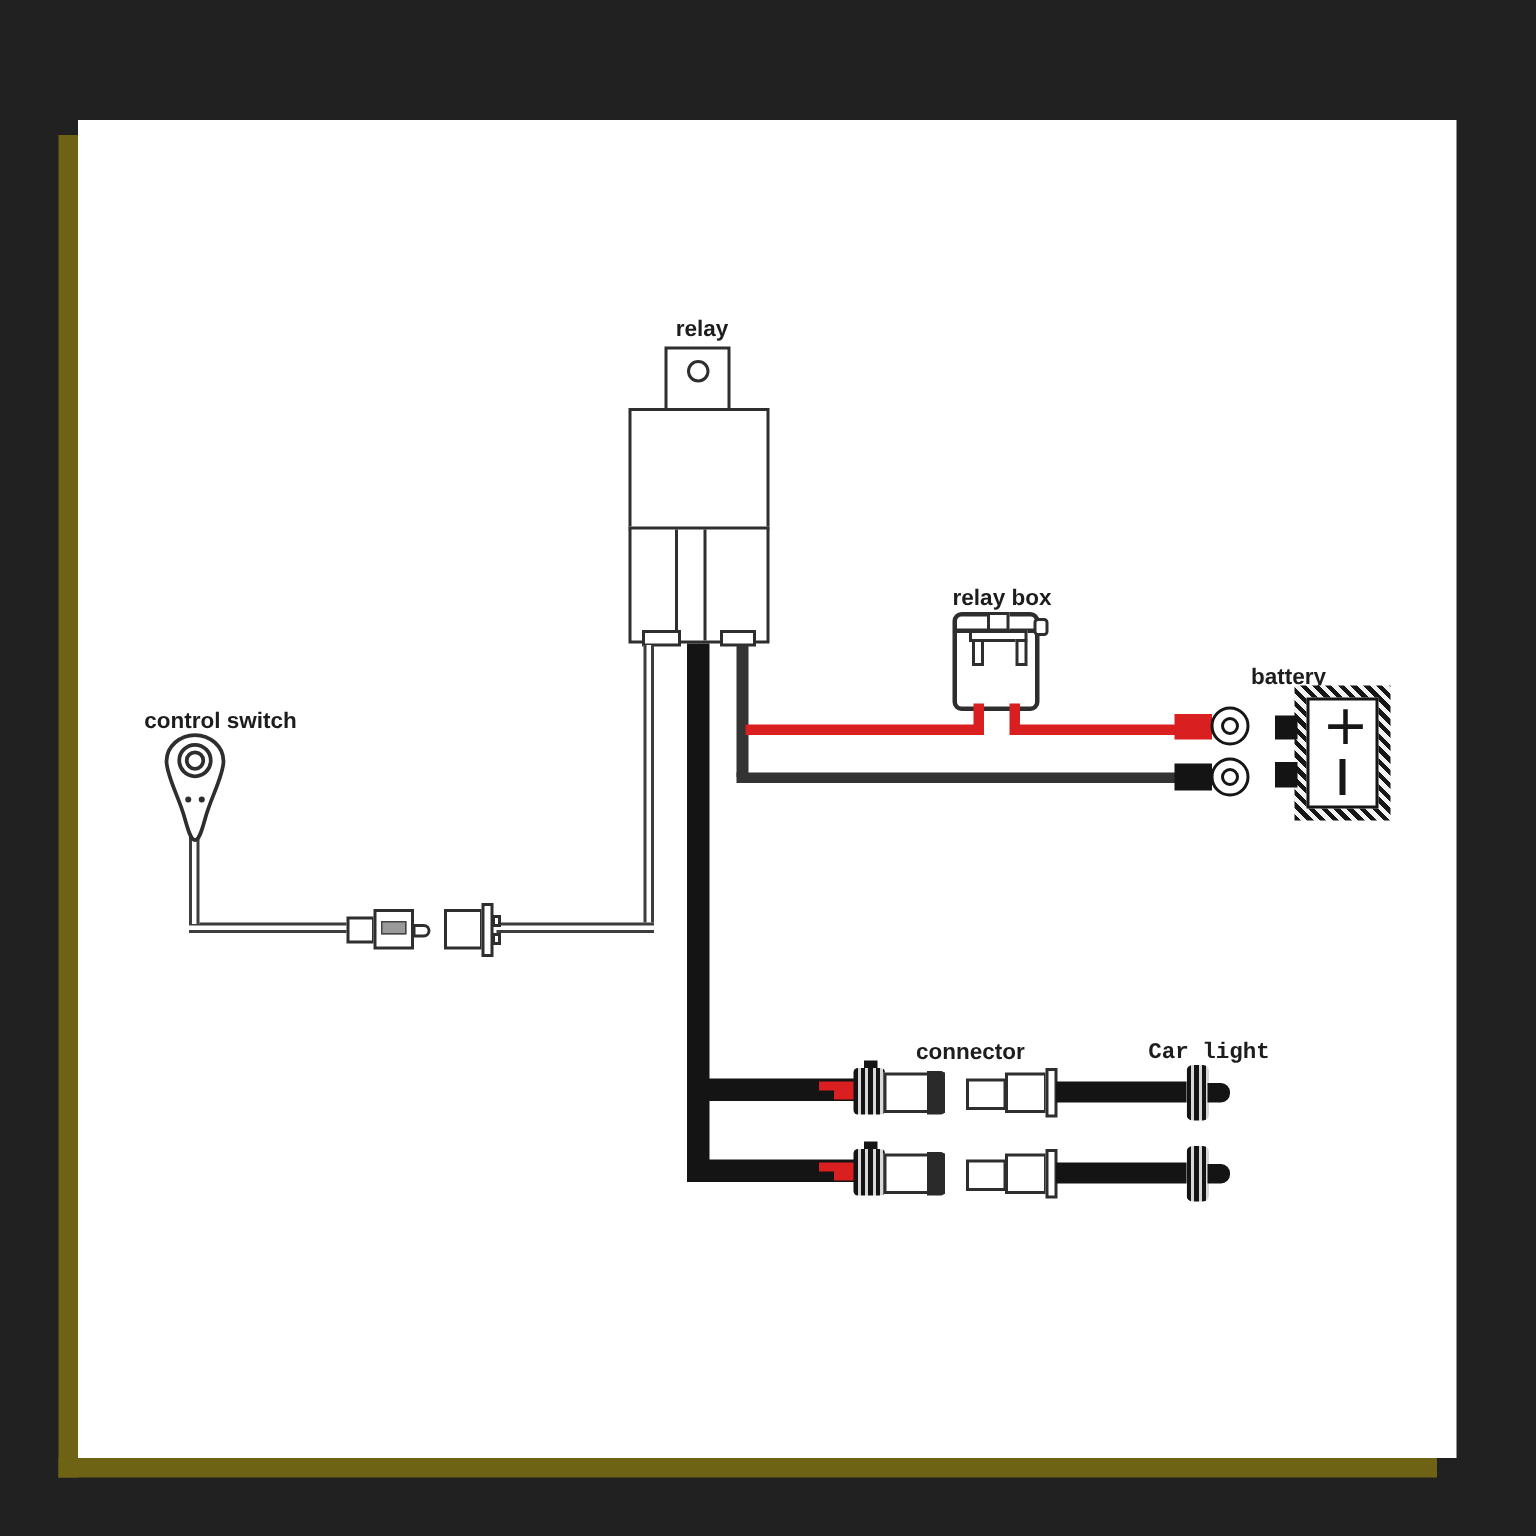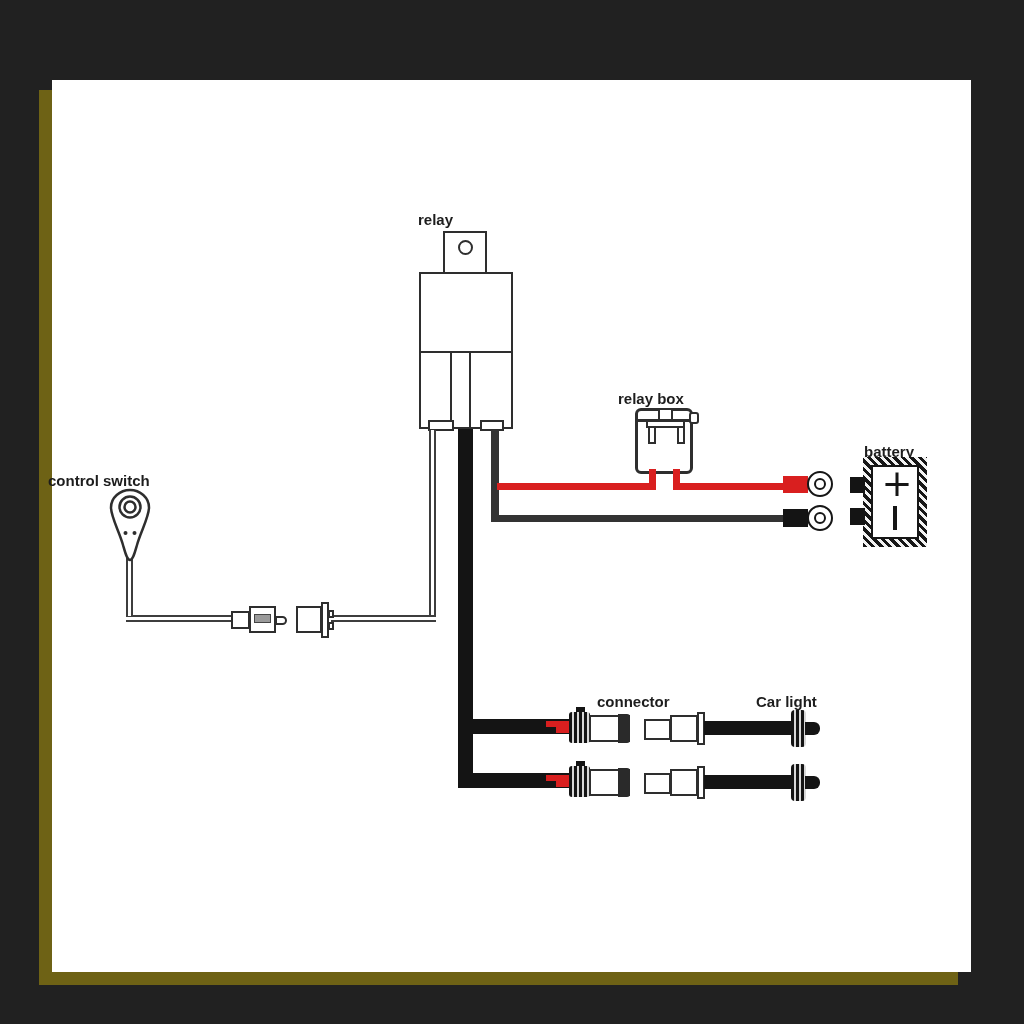--- a/index.html
+++ b/index.html
@@ -25,7 +25,7 @@
     font-weight: 700;
     font-size: 15px;
     color: var(--label-text, #1d1d1d);
-    text-align: left;
+    text-align: center;
     white-space: nowrap;
   }
   

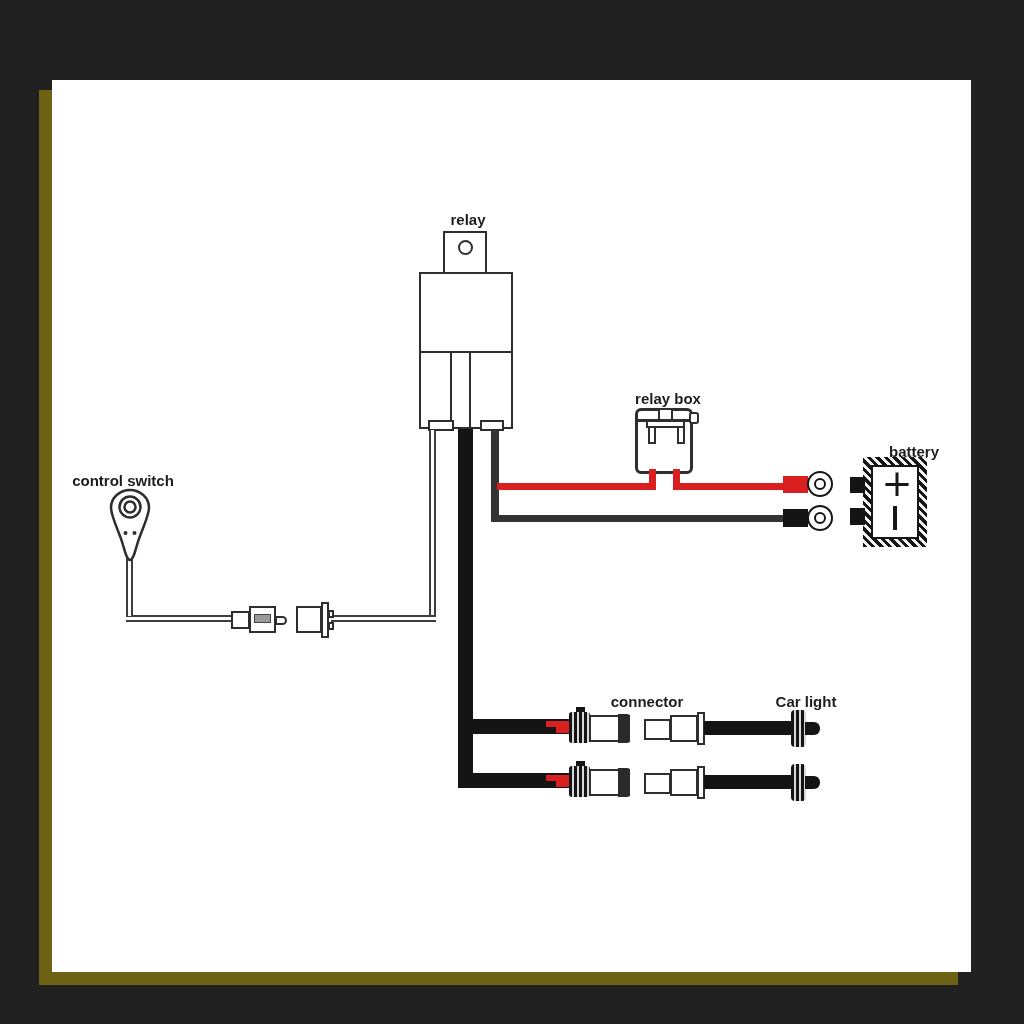--- a/index.html
+++ b/index.html
@@ -83,7 +83,7 @@
   <div class="abs fillred" style="left:673px; top:469px; width:7px; height:21px;"></div>
   <div class="abs fillred" style="left:783px; top:476px; width:25px; height:17px;"></div>
 
-  <div class="lbl" style="left:864px; top:443px; width:100px;">battery</div>
+  <div class="lbl" style="left:809px; top:443px; width:100px;">battery</div>
   <div class="abs hatch" style="left:863px; top:457px; width:64px; height:90px;"></div>
   <div class="abs" style="left:871px; top:465px; width:48px; height:74px; background:#fff; border:2px solid #161616;"></div>
   <div class="abs plus-sym" style="left:880px; top:467px; width:34px; height:34px;">+</div>

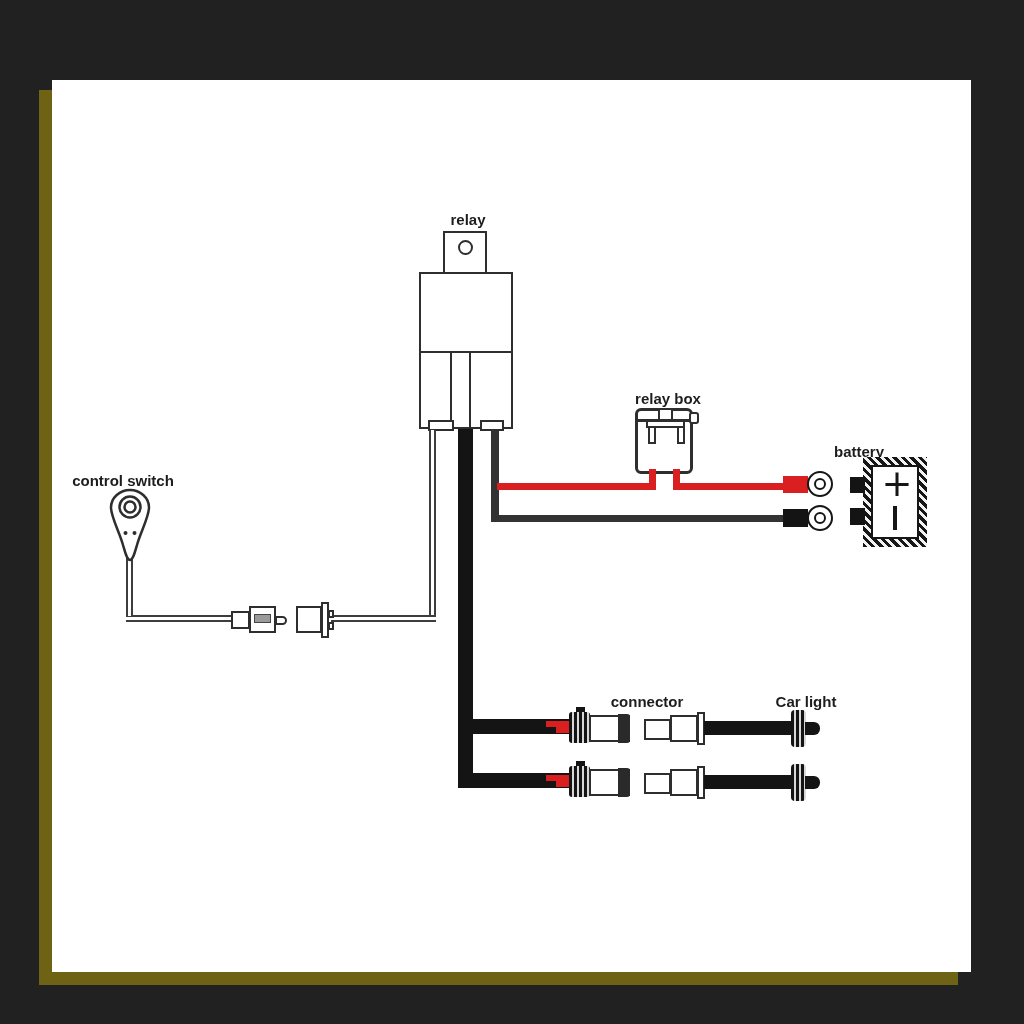--- a/index.html
+++ b/index.html
@@ -95,7 +95,7 @@
   <div class="abs ring" style="left:807px; top:505px; width:26px; height:26px;"></div>
   <div class="abs ring" style="left:814px; top:512px; width:12px; height:12px;"></div>
 
-  <div class="lbl" style="left:48px; top:472px; width:150px;">control switch</div>
+  <div class="lbl" style="left:72px; top:472px; width:150px;">control switch</div>
   <svg class="abs" style="left:107px; top:487px;" width="46" height="76" viewBox="0 0 46 76">
     <path d="M23 3 C13 3 4 10.5 4 20.5 C4 30 12.5 45 16 58 C18 65 20 73 23 73 C26 73 28 65 30 58 C33.5 45 42 30 42 20.5 C42 10.5 33 3 23 3 Z" fill="#ffffff" stroke="#2e2e2e" stroke-width="2.5"></path>
     <circle cx="23" cy="20" r="10.5" fill="none" stroke="#2e2e2e" stroke-width="2.5"></circle>

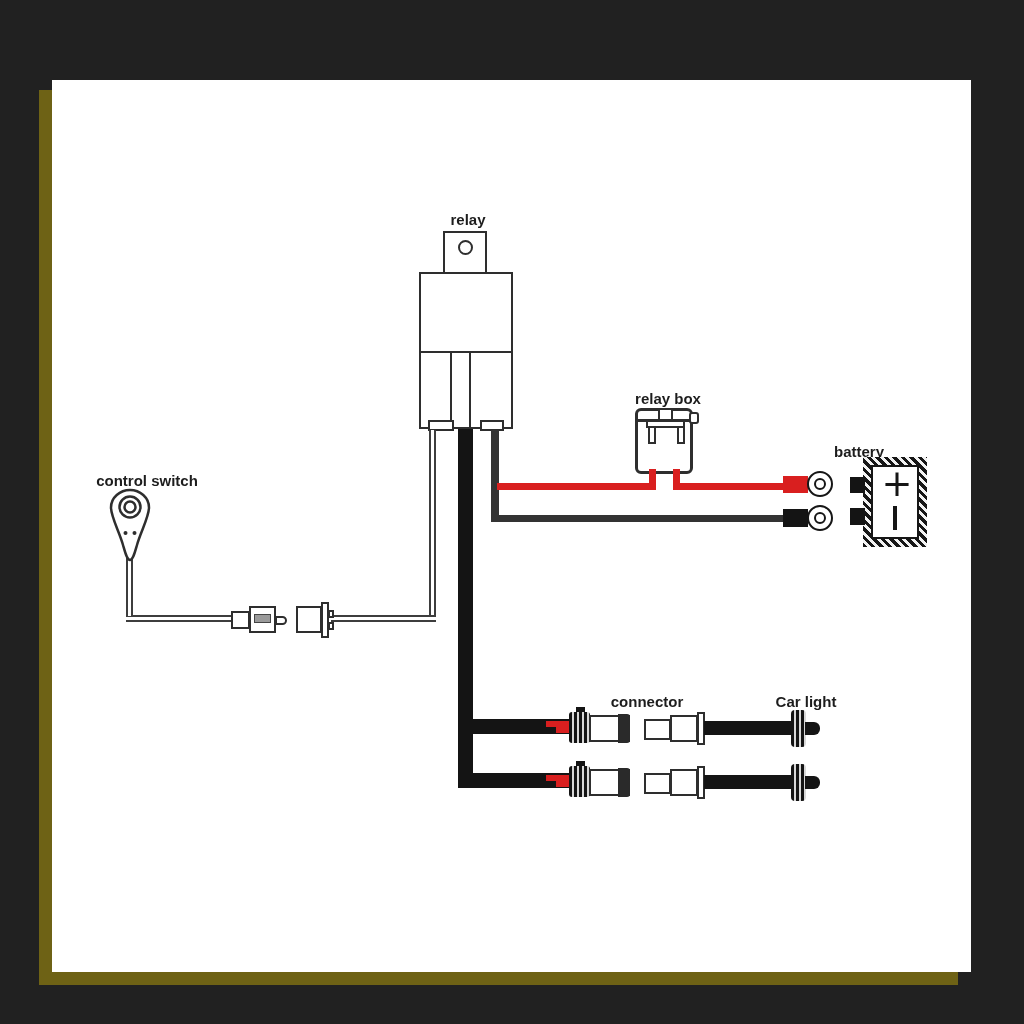--- a/index.html
+++ b/index.html
@@ -114,7 +114,7 @@
   <div class="abs outline" style="left:328px; top:622px; width:6px; height:8px;"></div>
 
   <div class="lbl" style="left:597px; top:693px; width:100px;">connector</div>
-  <div class="lbl" style="left:756px; top:693px; width:100px;">Car light</div>
+  <div class="lbl" style="left:756px; top:693px; width:100px;font-family:Liberation Mono, monospace;">Car light</div>
 
   <div class="abs fillred" style="left:546px; top:721px; width:28px; height:6px;"></div>
   <div class="abs fillred" style="left:556px; top:722px; width:16px; height:11px;"></div>

